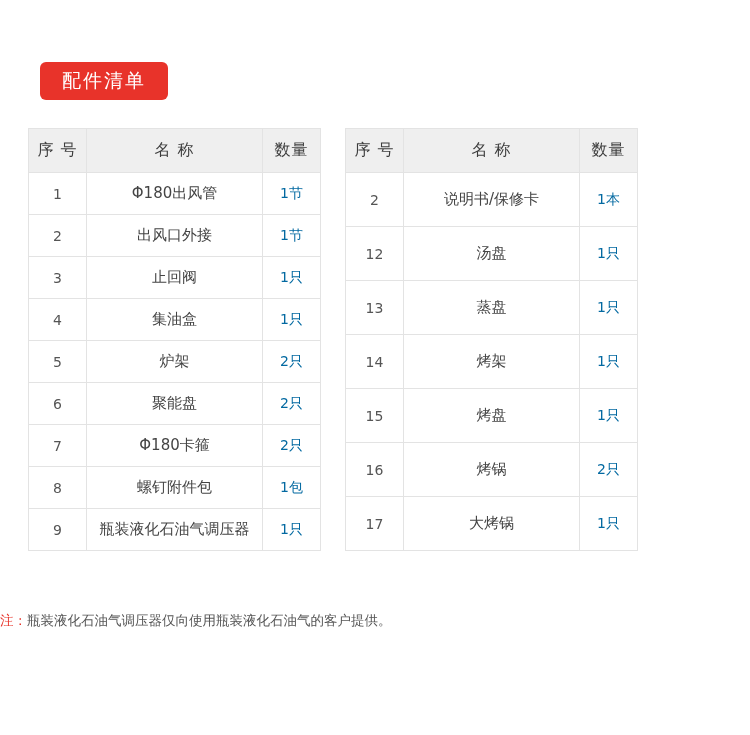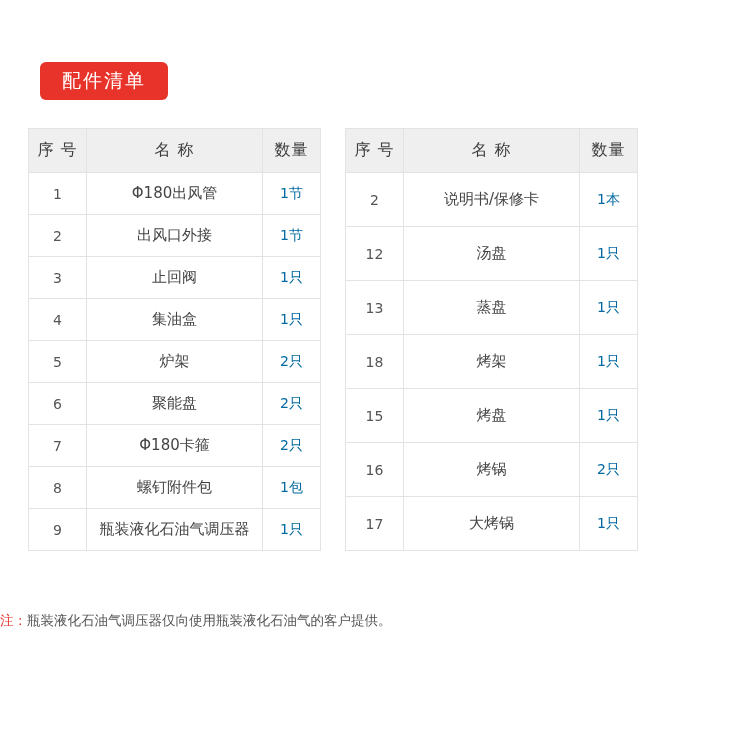--- a/index.html
+++ b/index.html
@@ -175,7 +175,7 @@
           <td class="qty">1只</td>
         </tr>
         <tr>
-          <td class="idx">18</td>
+          <td class="idx">14</td>
           <td class="name">烤架</td>
           <td class="qty">1只</td>
         </tr>

